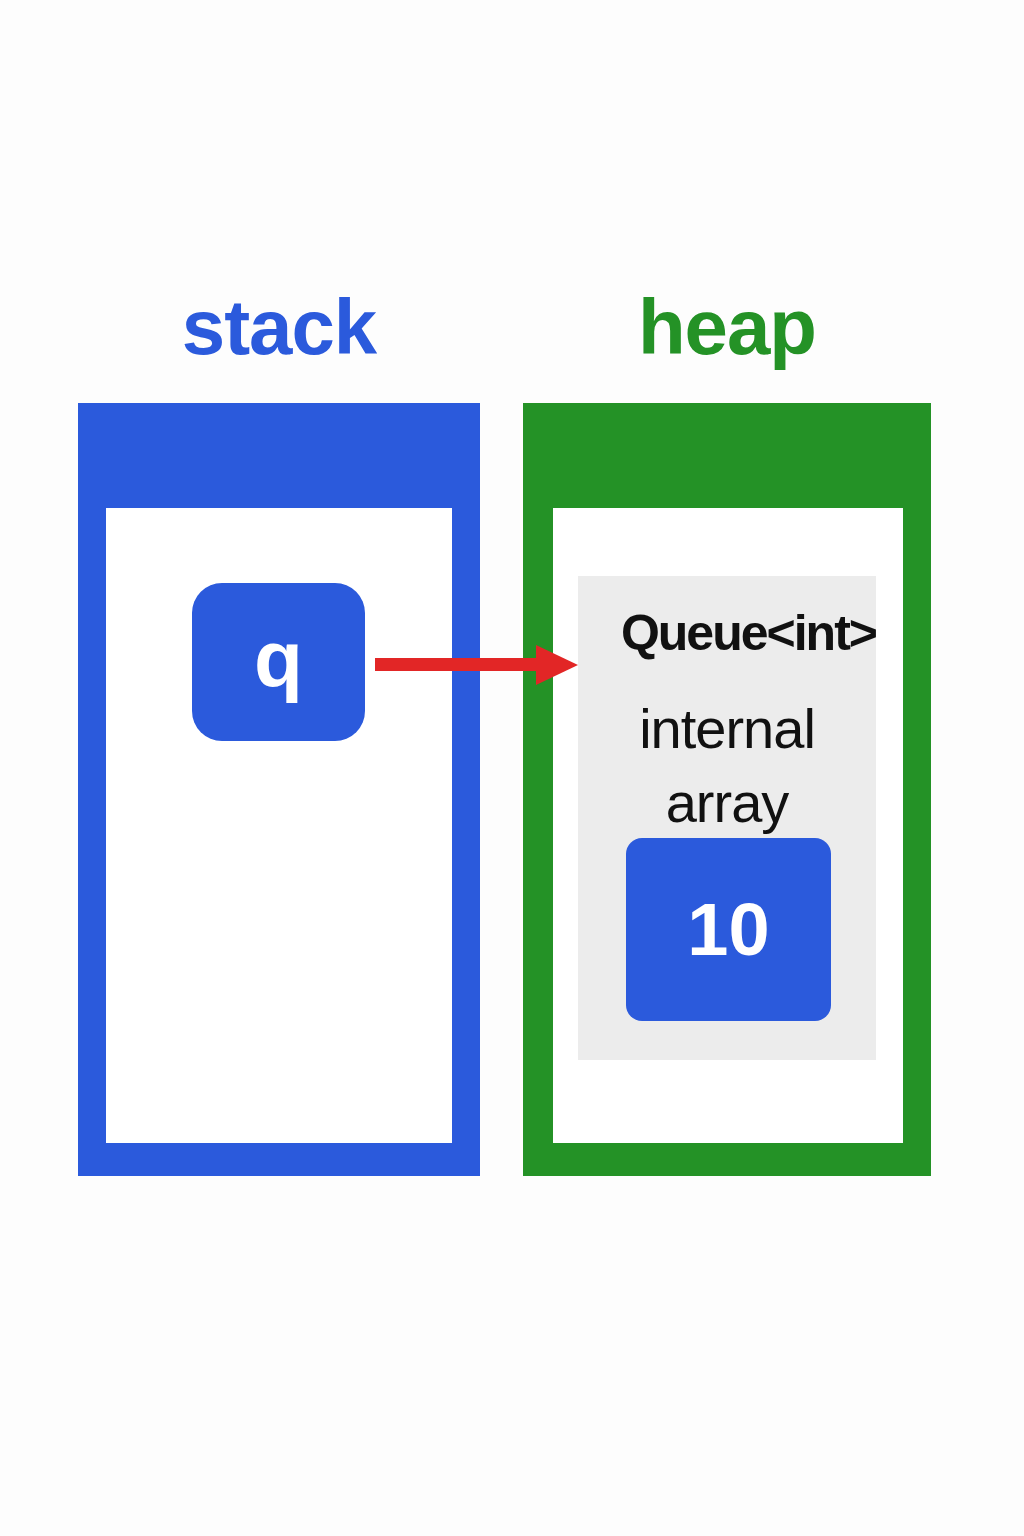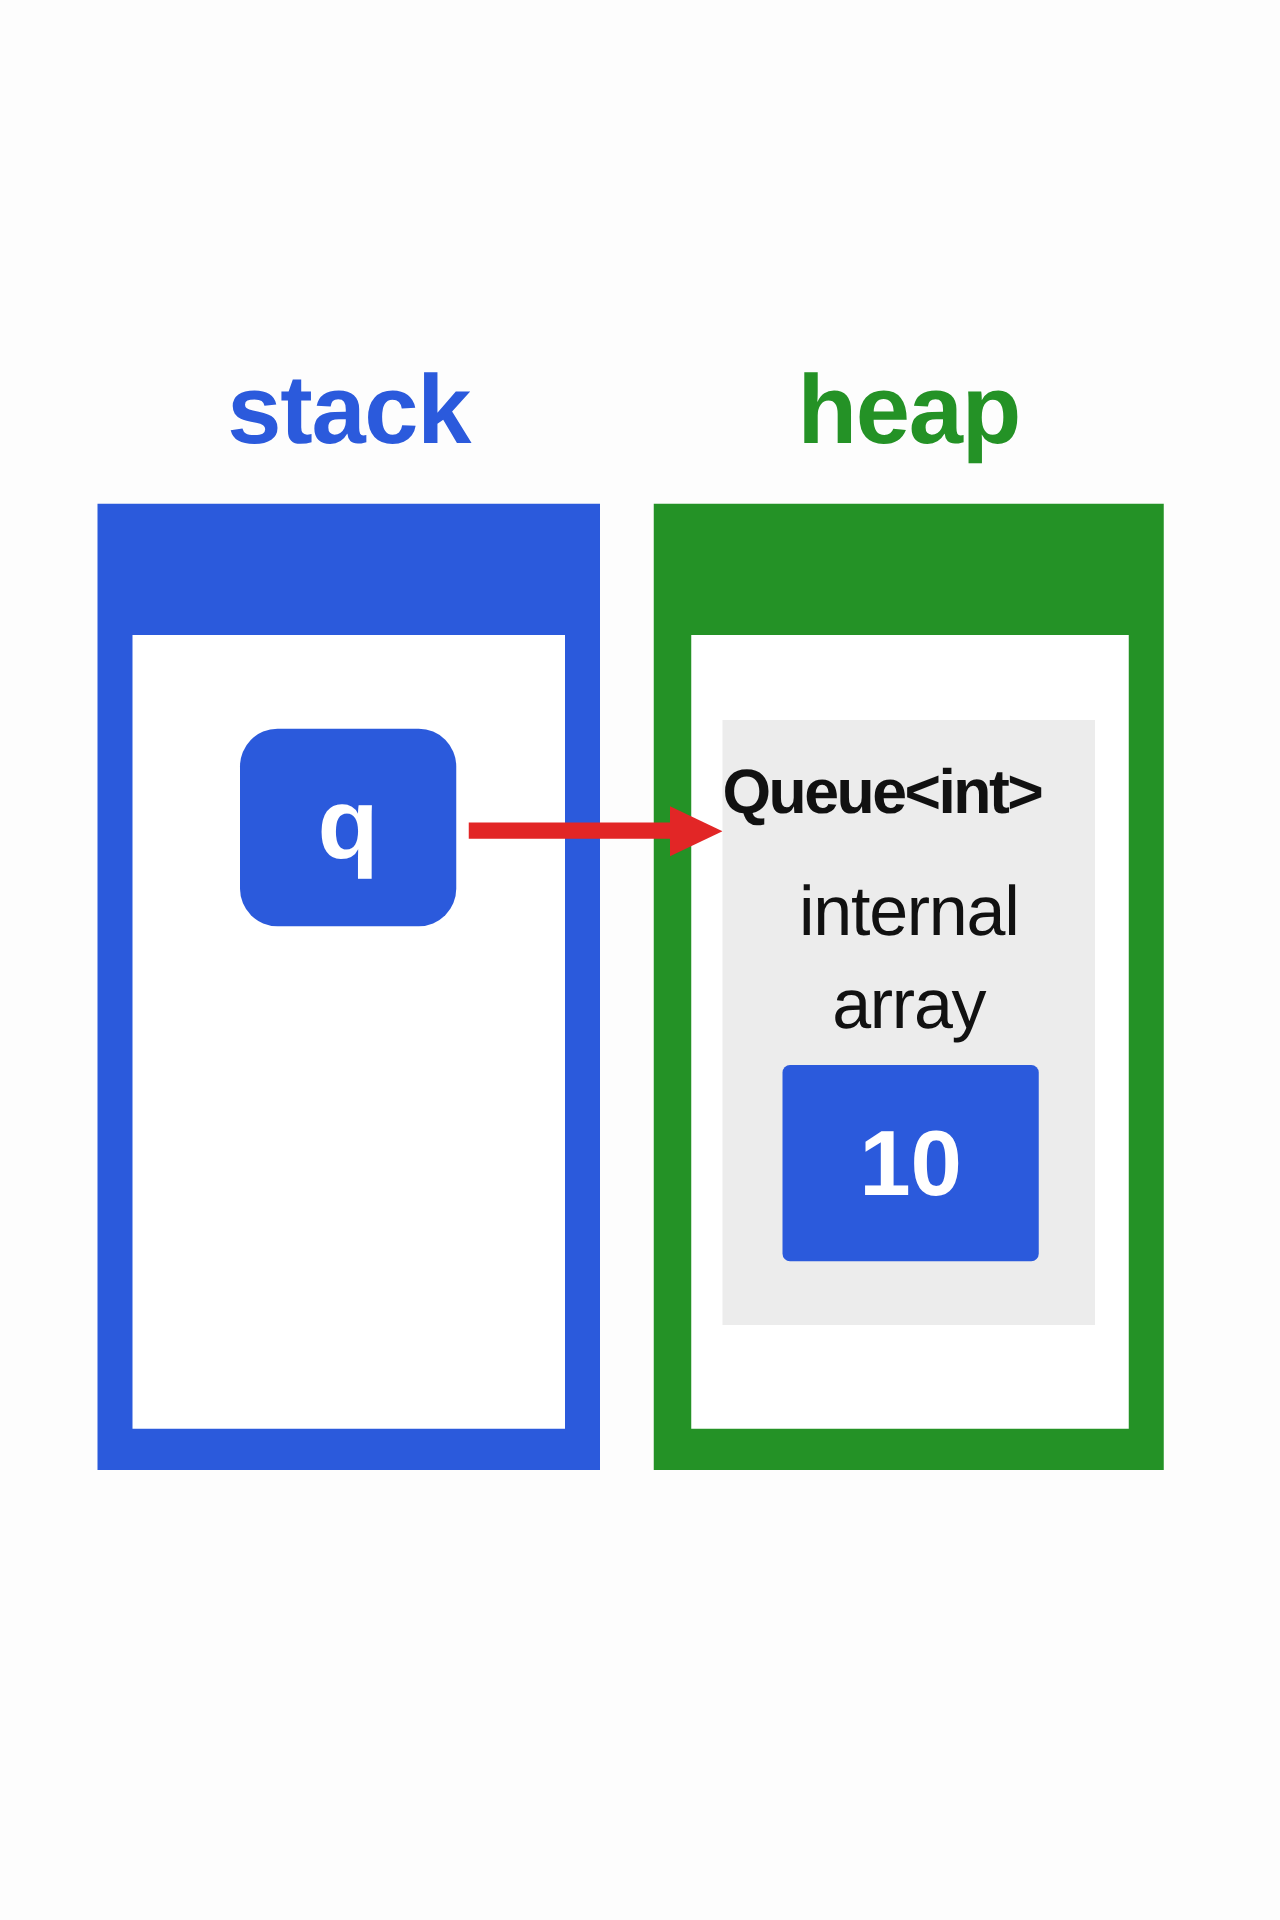--- a/index.html
+++ b/index.html
@@ -97,7 +97,7 @@
   .object-type {
     position: absolute;
     top: 28px; left: 0; right: 0;
-    text-align: left;
+    text-align: right;
     font-size: 50px;
     font-weight: 700;
     letter-spacing: -2px;

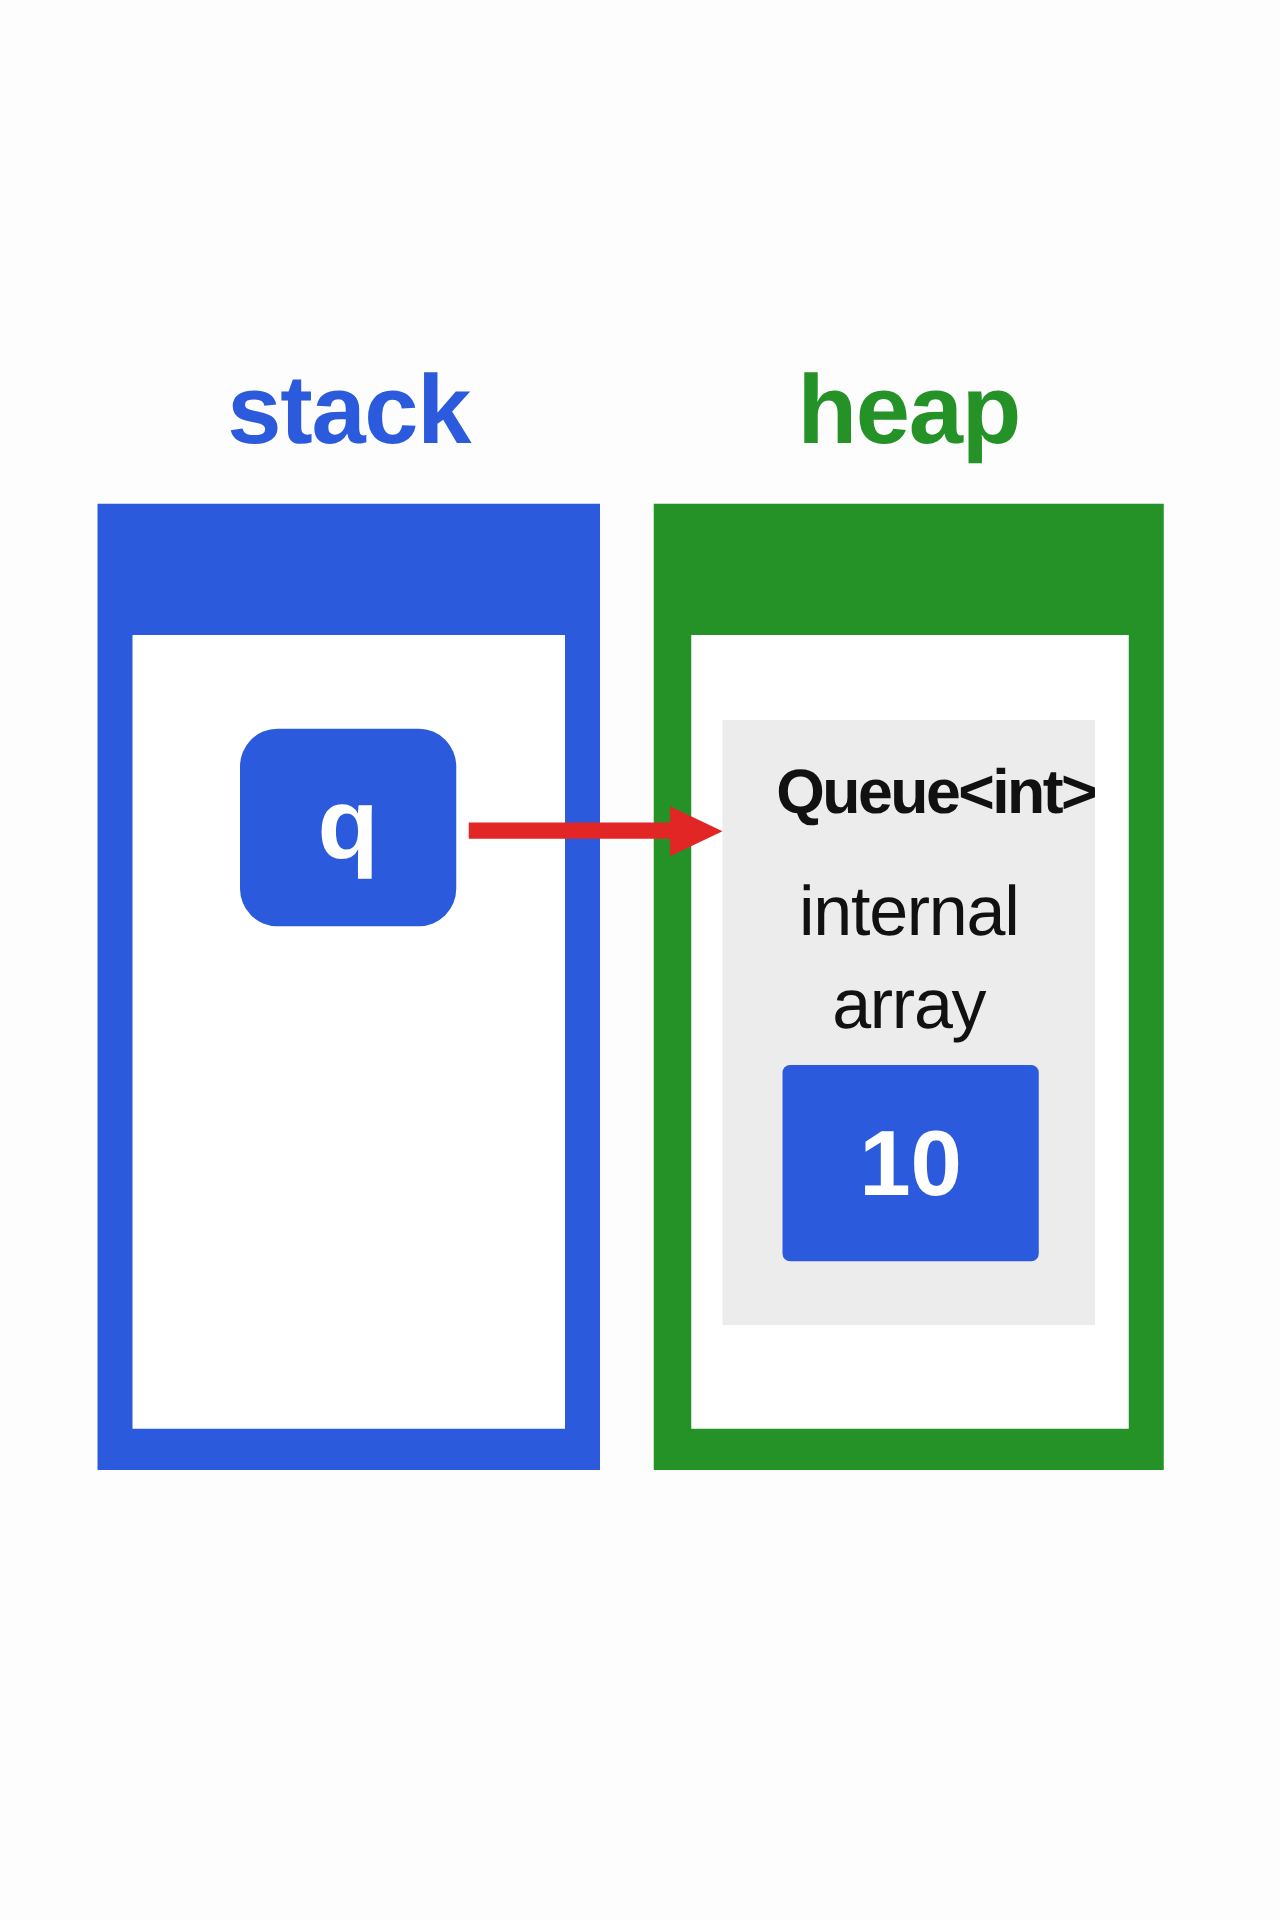--- a/index.html
+++ b/index.html
@@ -116,10 +116,10 @@
   }
   .array-cell {
     position: absolute;
-    left: 48px; top: 276px;
-    width: 205px; height: 157px;
+    left: 48px; top: 262px;
+    width: 205px; height: 183px;
     background: var(--blue);
-    border-radius: 6px;
+    border-radius: 16px;
     display: flex;
     align-items: center;
     justify-content: center;

